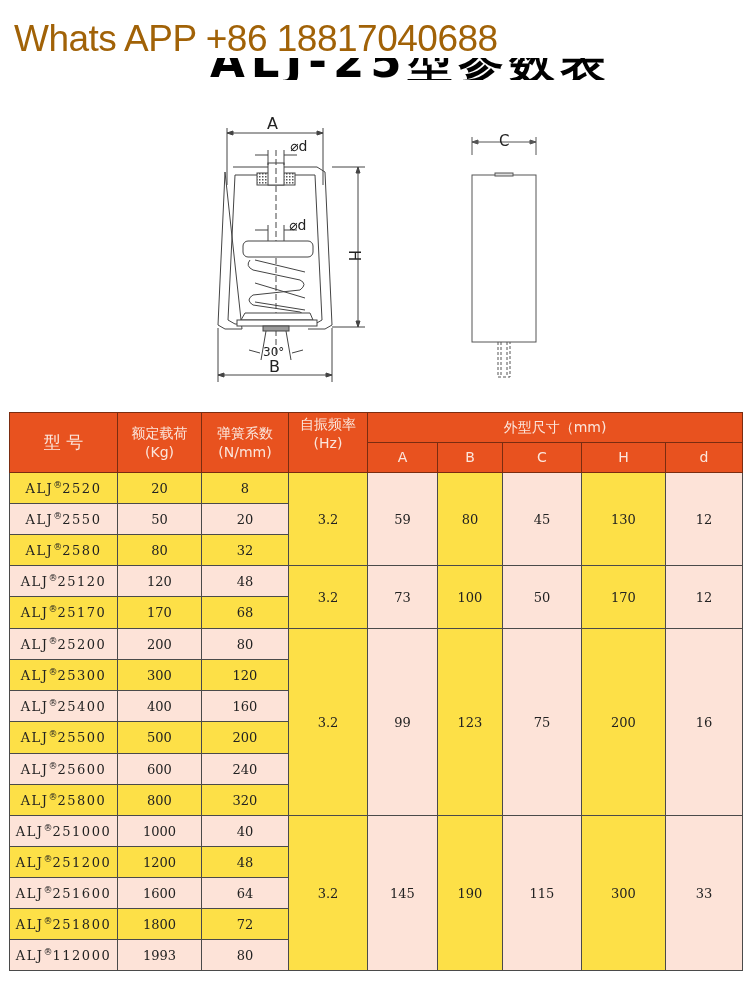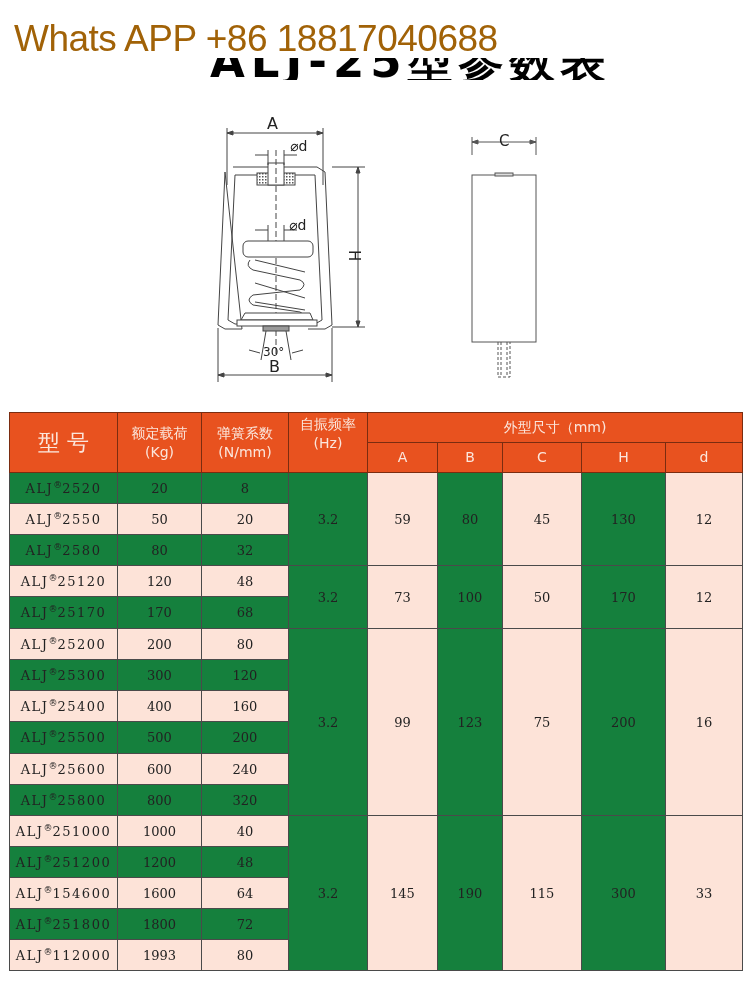--- a/index.html
+++ b/index.html
@@ -120,7 +120,7 @@
   </colgroup>
   <thead>
     <tr style="height:30px">
-      <th rowspan="2" style="font-size:22px;">型  号</th>
+      <th rowspan="2" style="font-size:17px;">型  号</th>
       <th rowspan="2">
           <div>额定载荷</div>
           <div>(Kg)</div>

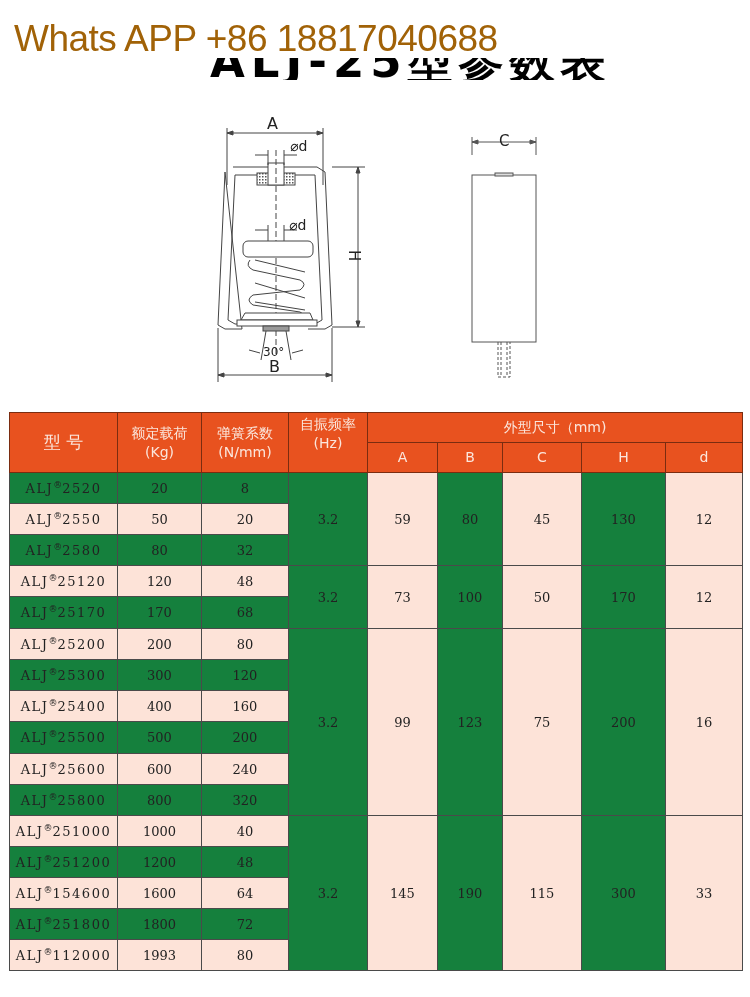--- a/index.html
+++ b/index.html
@@ -13,7 +13,7 @@
   table.spec th { background:#e8521f; color:#fbe6dc; font-weight:normal; font-size:14px; line-height:19px; border-color:#7a2c10; }
   table.spec td { font-family:"DejaVu Serif", serif; font-size:13px; color:#222; }
   .pk { background:#fde3d8; }
-  .wh { background:#15803d; }
+  .wh { background:#fde047; }
   .model { letter-spacing:1.5px; }
   .model sup { font-size:9px; letter-spacing:0; }
 </style>

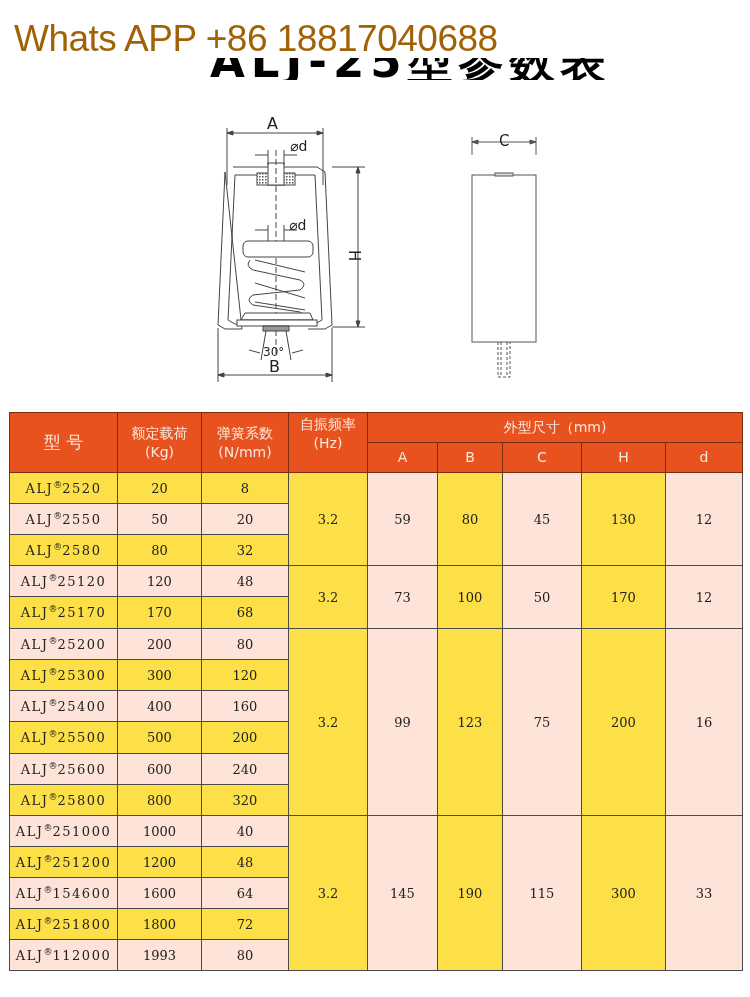--- a/index.html
+++ b/index.html
@@ -238,7 +238,7 @@
       <td>48</td>
     </tr>
     <tr style="height:31px" class="pk">
-      <td class="model"><span>ALJ</span><sup>®</sup><span>154600</span></td>
+      <td class="model"><span>ALJ</span><sup>®</sup><span>251600</span></td>
       <td>1600</td>
       <td>64</td>
     </tr>

